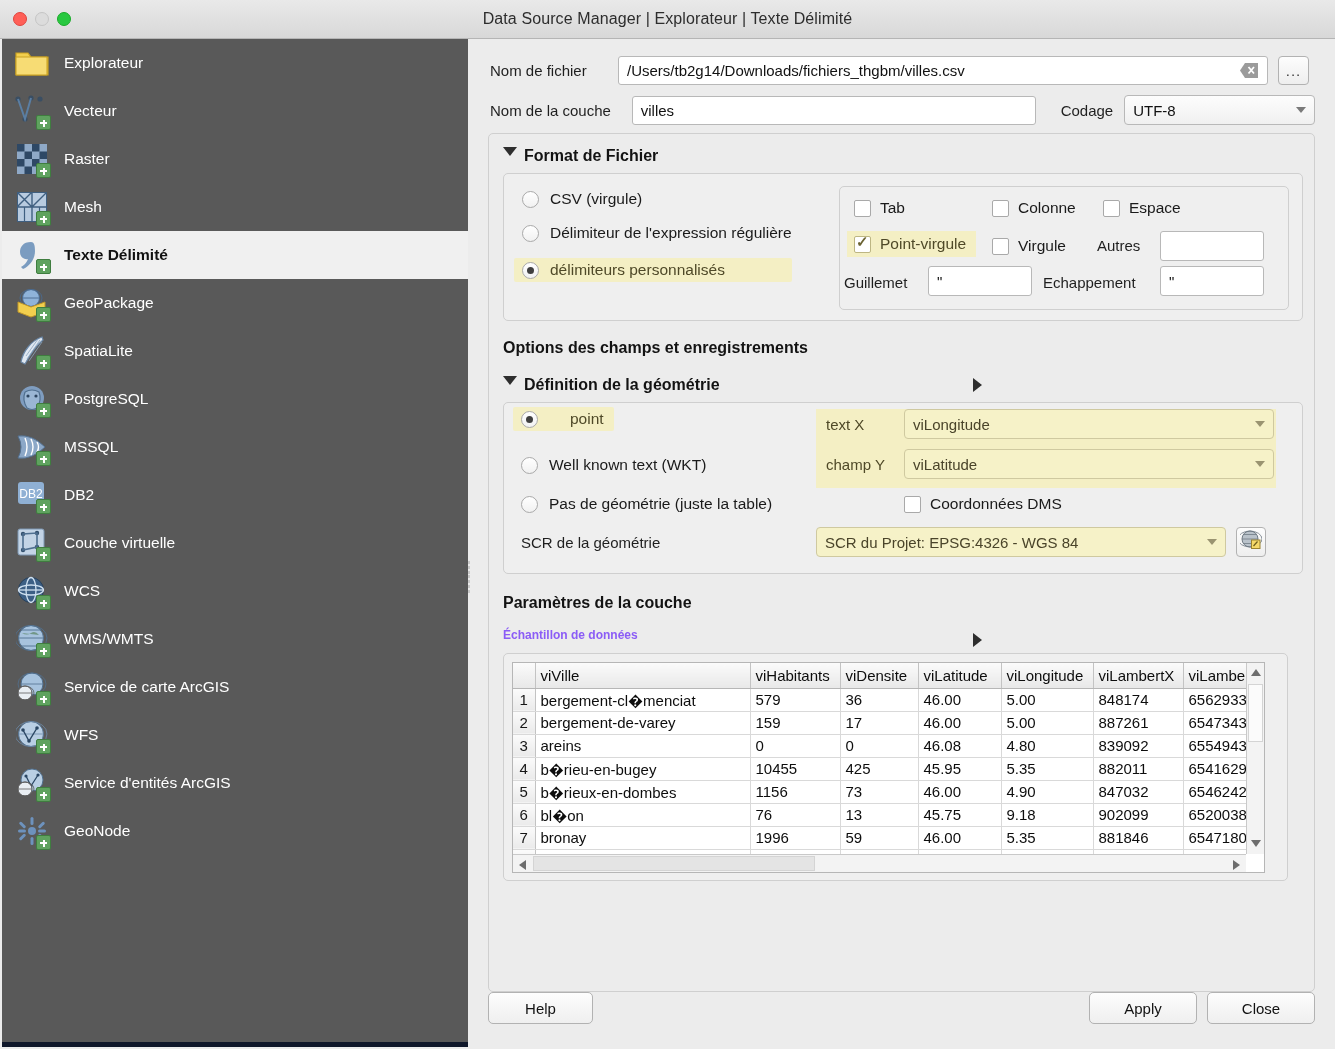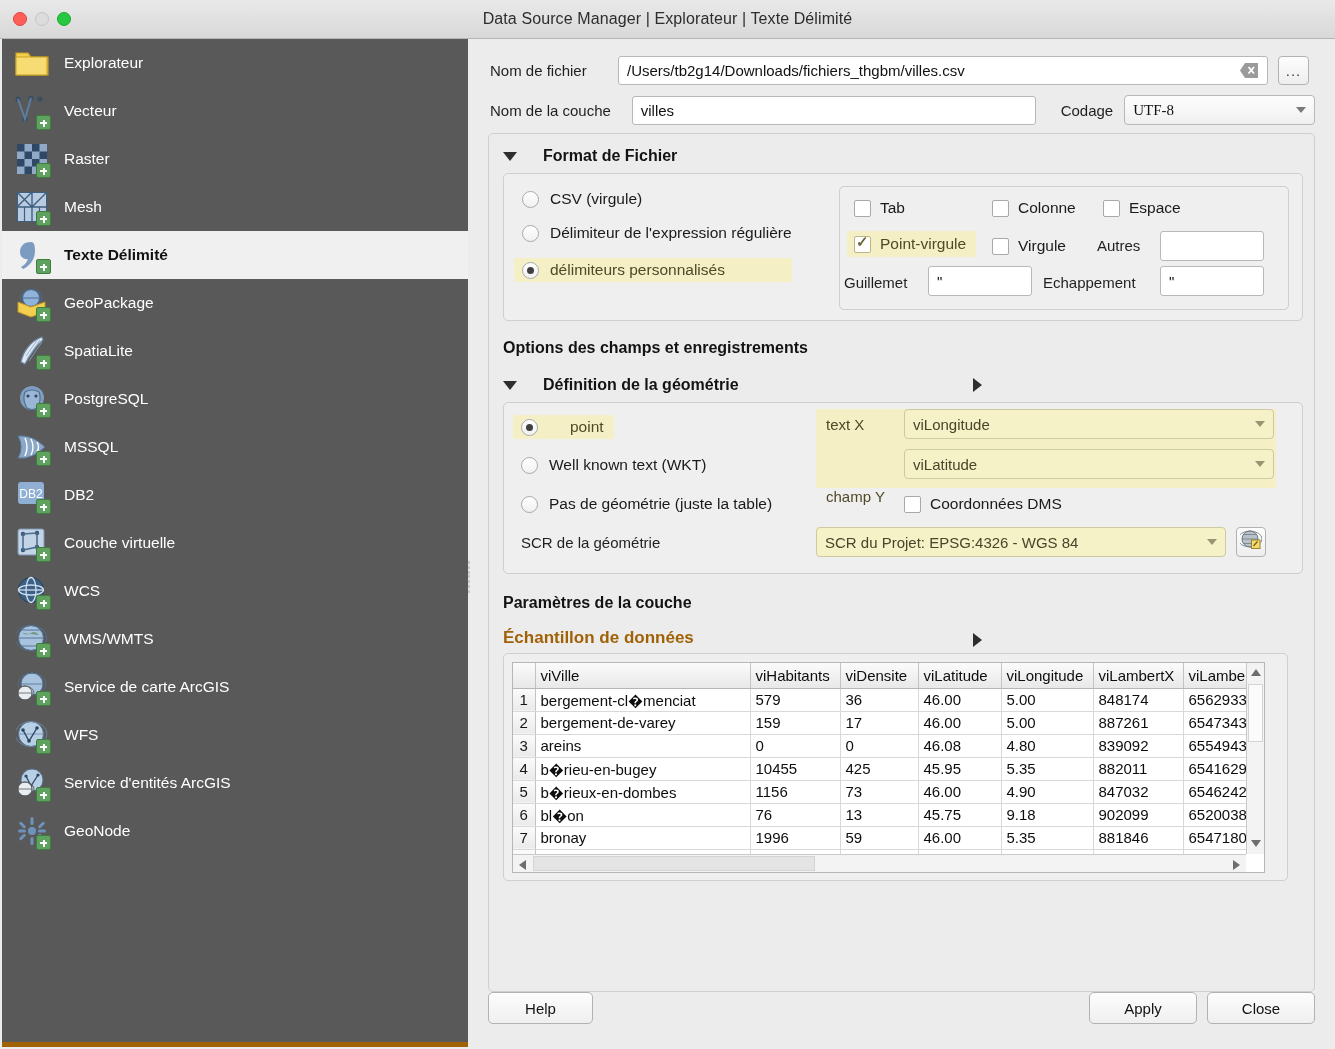--- a/index.html
+++ b/index.html
@@ -38,7 +38,7 @@
   
   .sidebar {
     position: absolute; left: 2px; top: 39px; width: 466px; height: 1008px;
-    background: #a16207;
+    background: #0f172a;
   }
   .side-list {
     position: absolute; left: 0; top: 0; width: 466px; height: 1003px;

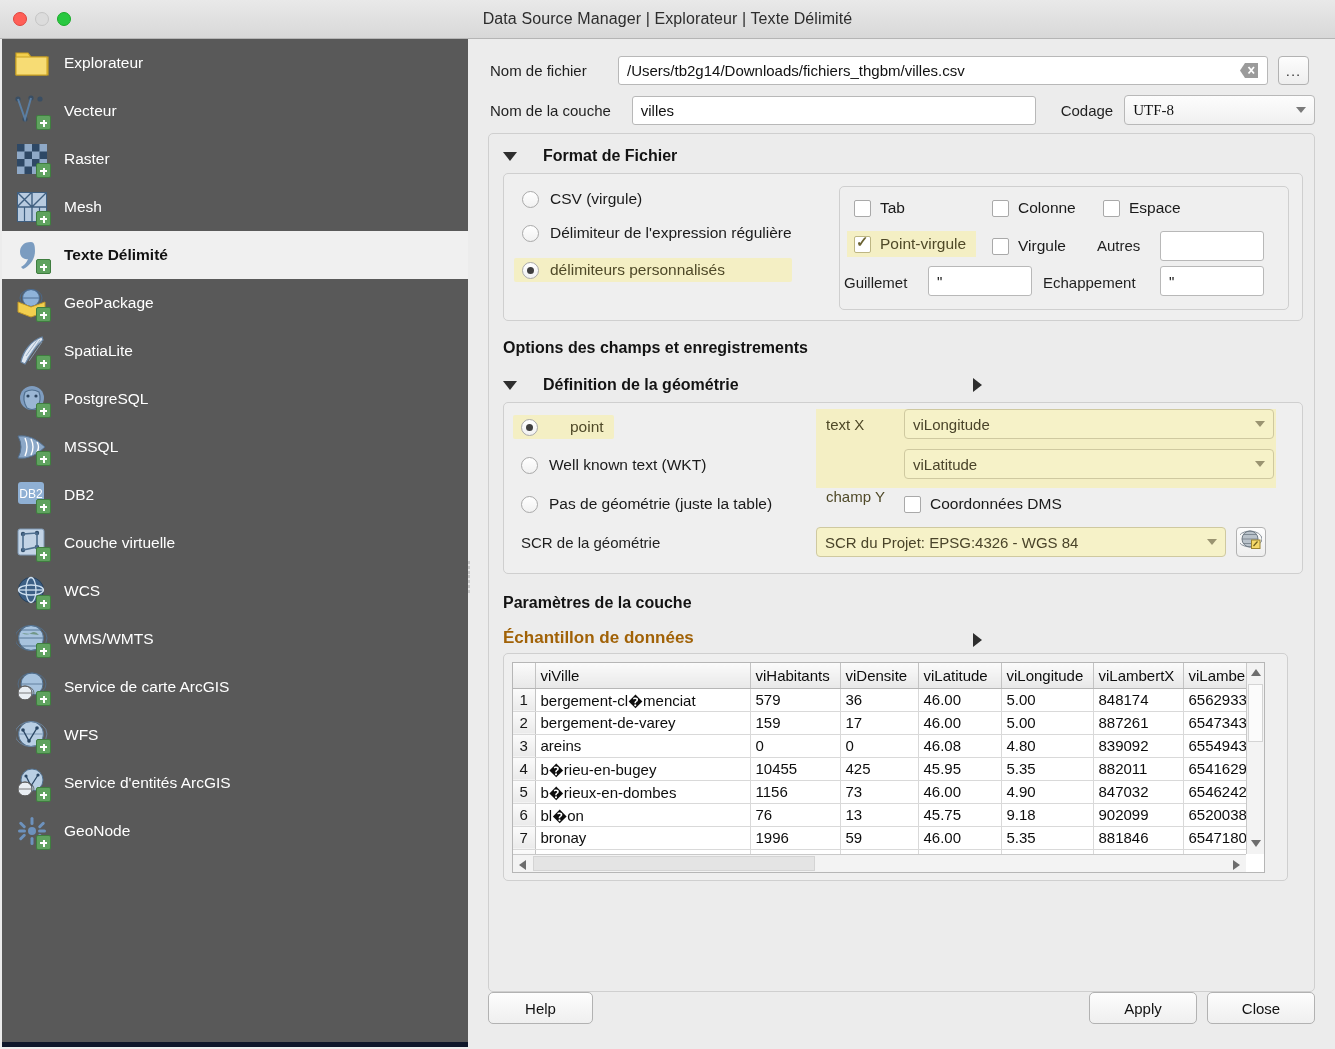--- a/index.html
+++ b/index.html
@@ -467,7 +467,7 @@
         <span>villes</span>
       </div>
       <span class="lbl" style="margin-left:25px;">Codage</span>
-      <div class="combo" style="width:207px; margin-left:11px;font-family:Liberation Serif, serif;">
+      <div class="combo" style="width:207px; margin-left:11px;">
         <span>UTF-8</span>
         <span class="caret"></span>
       </div>

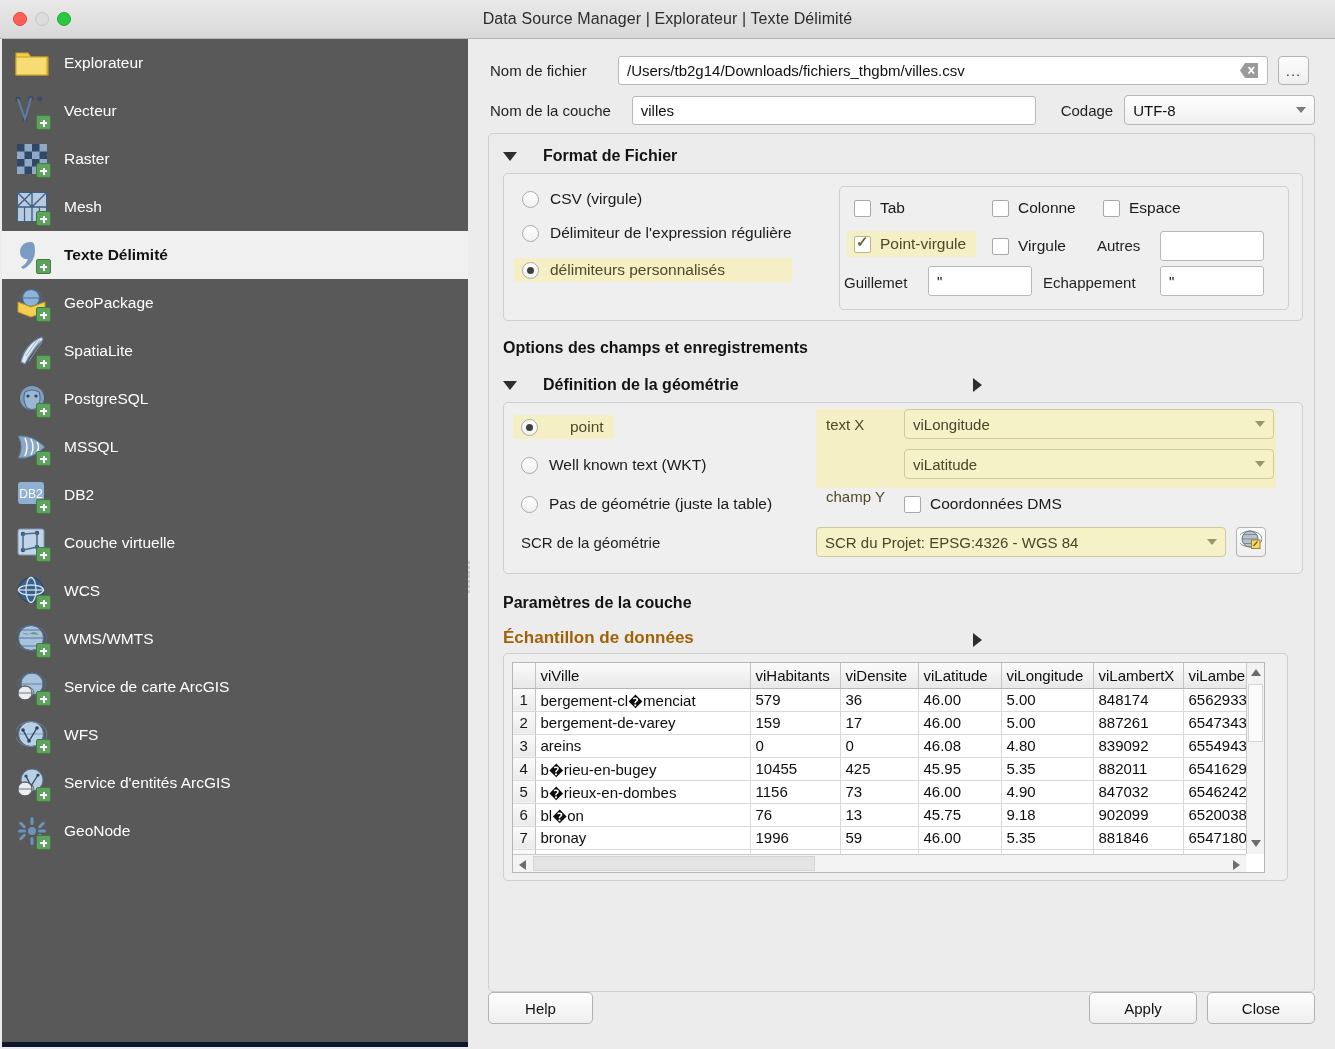--- a/index.html
+++ b/index.html
@@ -124,7 +124,7 @@
     border: 1px solid #cfcfcf; border-radius: 5px; background: #ececec;
   }
   .section-title {
-    display: flex; align-items: center; gap: 26px;
+    display: flex; align-items: flex-start; gap: 7px;
     font-size: 16px; font-weight: bold; color: #131313;
   }
   .tri { width: 0; height: 0; }

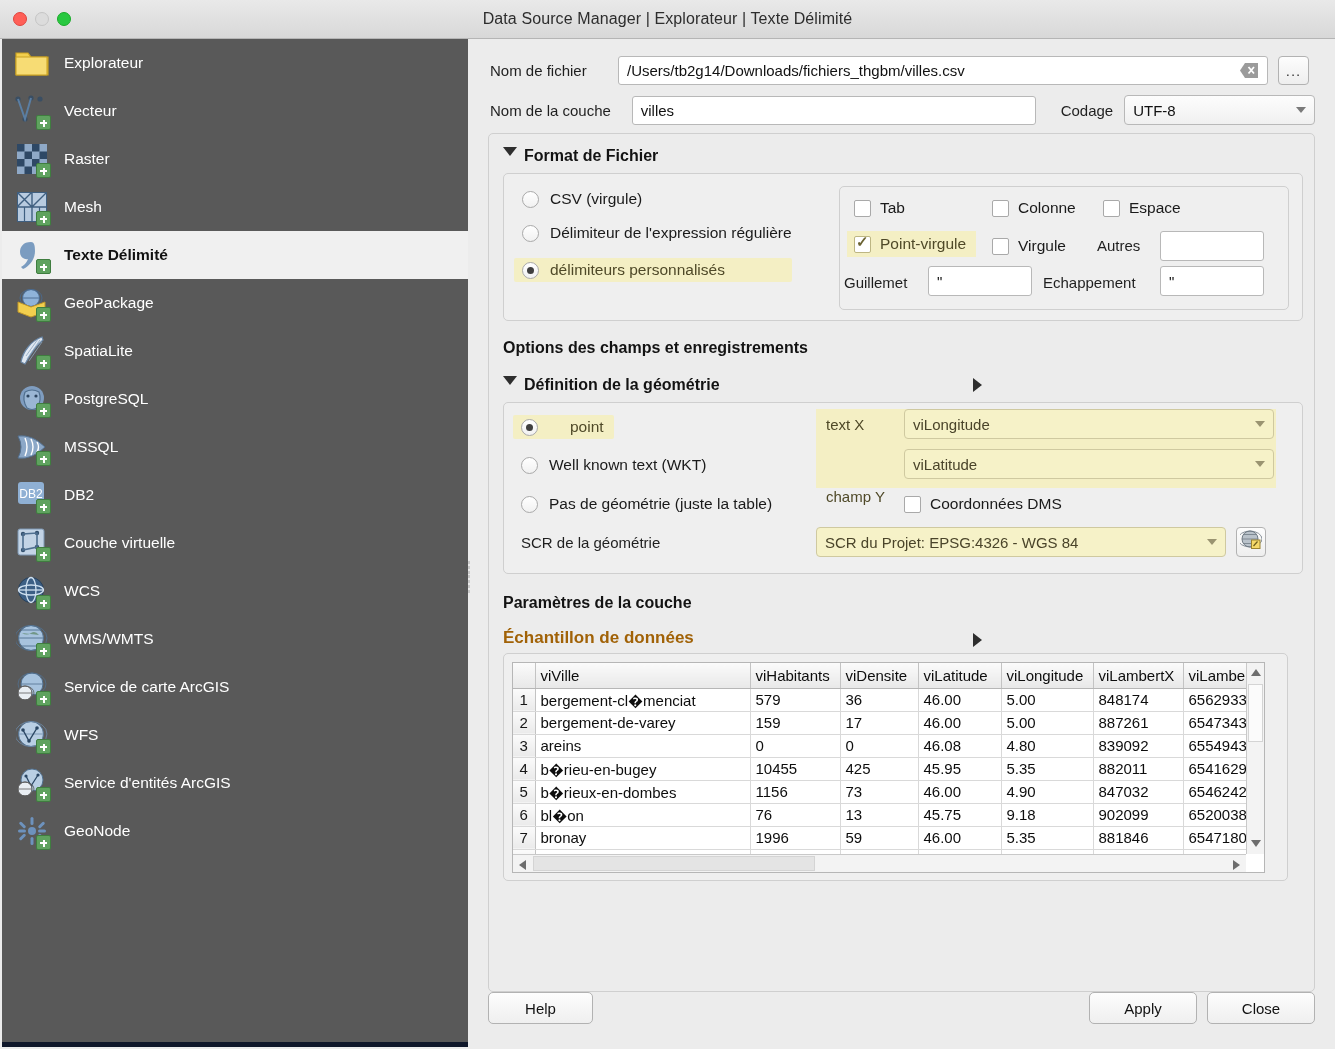--- a/index.html
+++ b/index.html
@@ -548,7 +548,7 @@
 
       <div class="groupbox" style="position:absolute; left:14px; top:268px; width:800px; height:172px; background:#efefef;">
 
-        <div class="radio-row hl" style="position:absolute; left:9px; top:12px;gap:32px;">
+        <div class="radio-row hl" style="position:absolute; left:9px; top:4px;gap:32px;">
           <span class="radio on"></span>
           <span>point</span>
         </div>

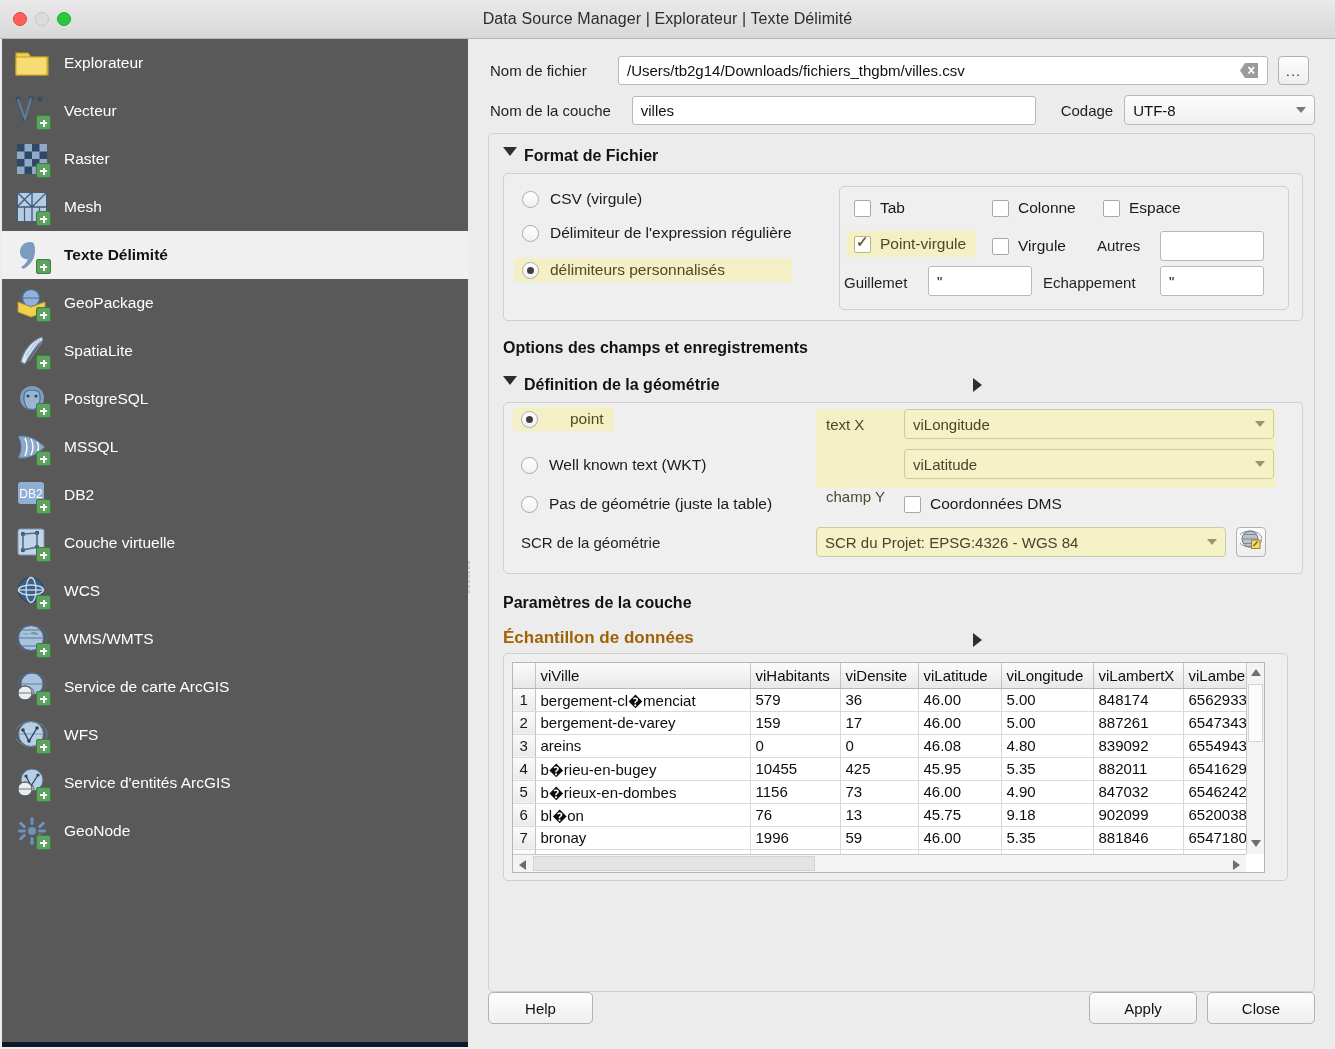--- a/index.html
+++ b/index.html
@@ -569,7 +569,7 @@
           <span class="caret"></span>
         </div>
 
-        <span class="lbl" style="position:absolute; left:322px; top:53px; color:#4f4928;margin-top:32px;">champ Y</span>
+        <span class="lbl" style="position:absolute; left:322px; top:53px; color:#4f4928;">champ Y</span>
         <div class="combo yellow" style="position:absolute; left:400px; top:46px; width:370px;">
           <span>viLatitude</span>
           <span class="caret"></span>

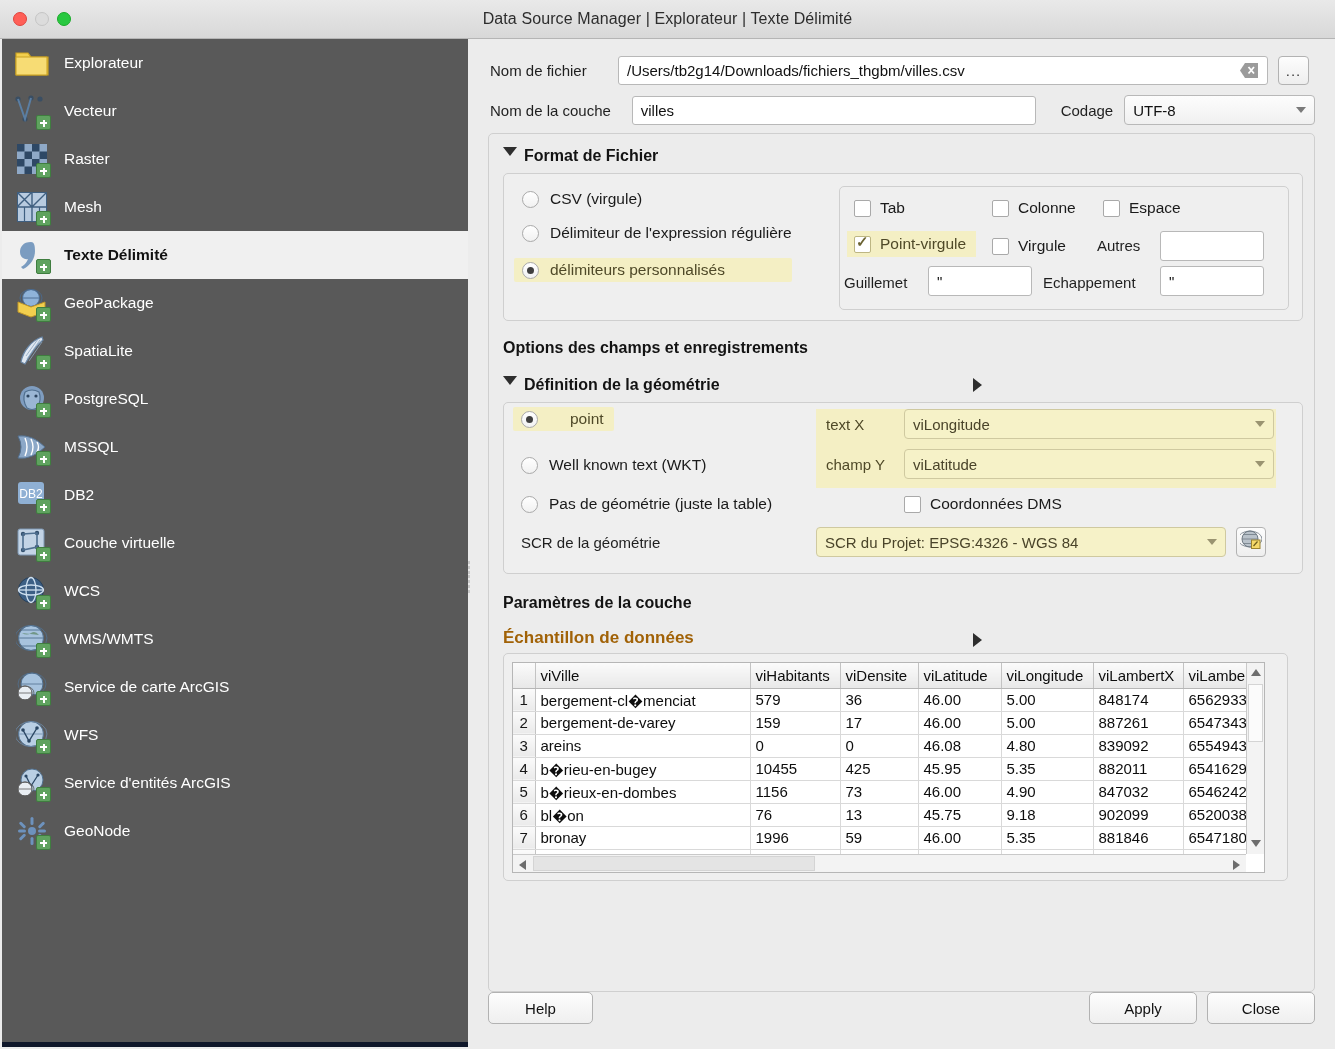--- a/index.html
+++ b/index.html
@@ -602,7 +602,7 @@
         <span>Paramètres de la couche</span>
       </div>
 
-      <div style="position:absolute; left:14px; top:494px; font-size:17px; font-weight:bold; color:#a16207;">Échantillon de données</div>
+      <div style="position:absolute; left:14px; top:494px; font-size:12px; font-weight:bold; color:#8b5cf6;">Échantillon de données</div>
 
       <div class="groupbox" style="position:absolute; left:14px; top:519px; width:785px; height:228px; background:#efefef;">
         <div class="tablewrap" style="position:absolute; left:8px; top:8px; width:753px; height:211px;">

